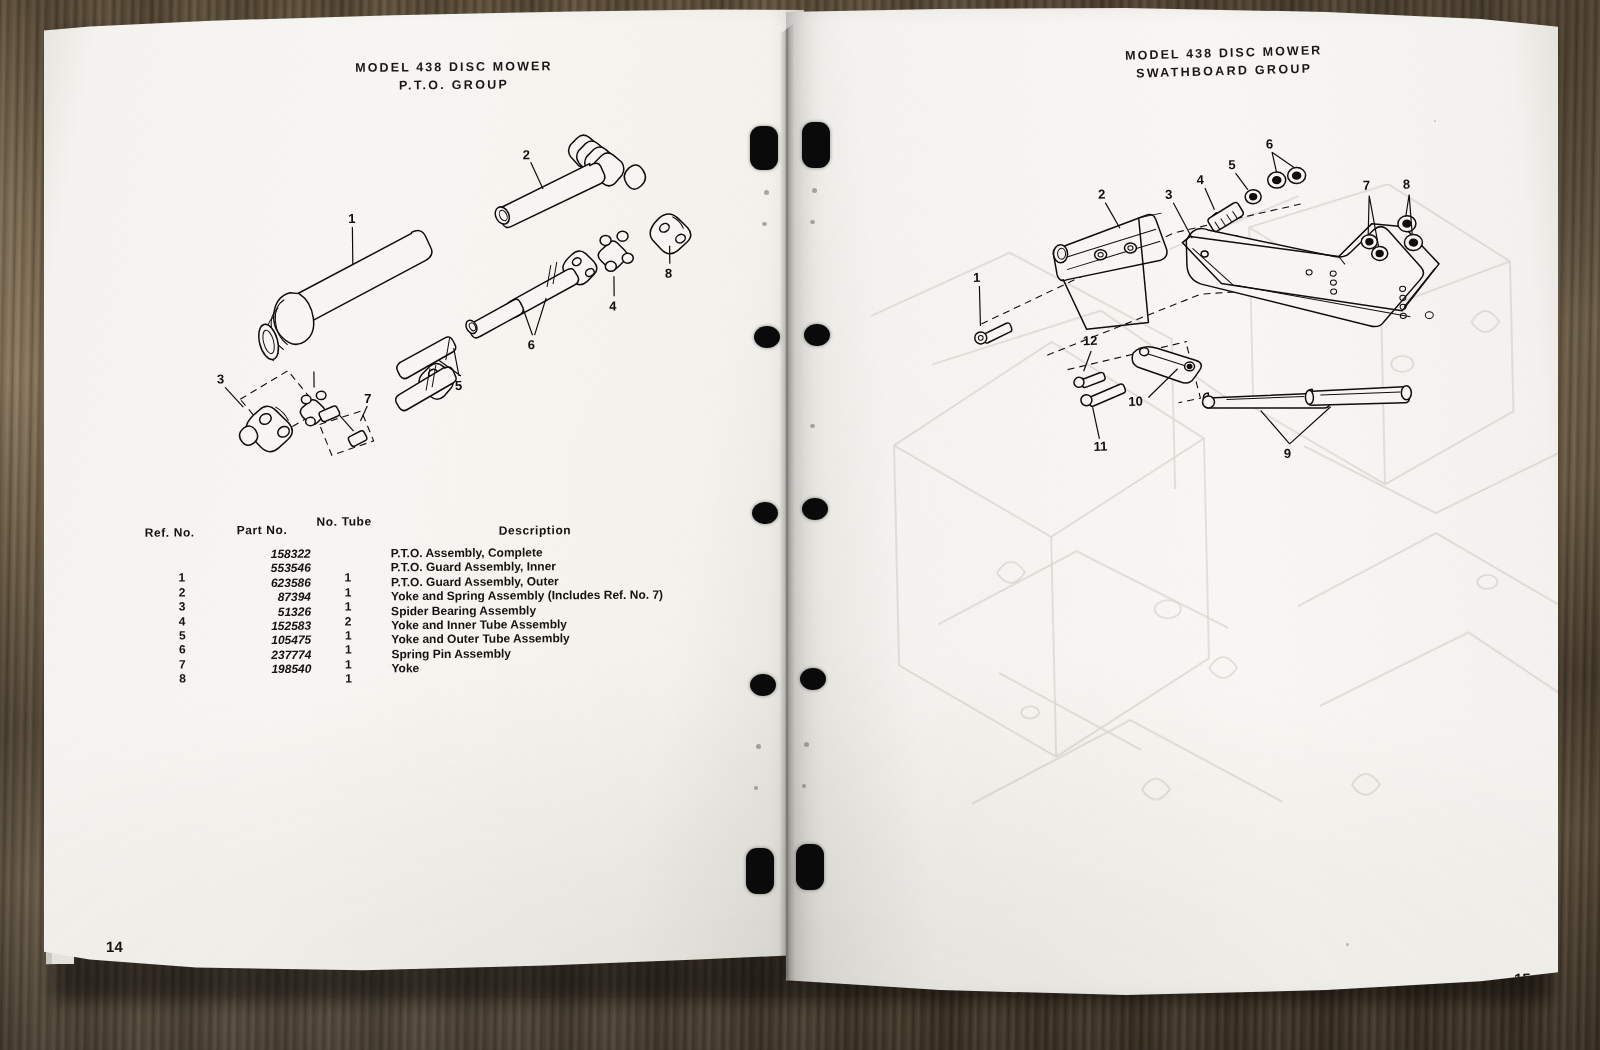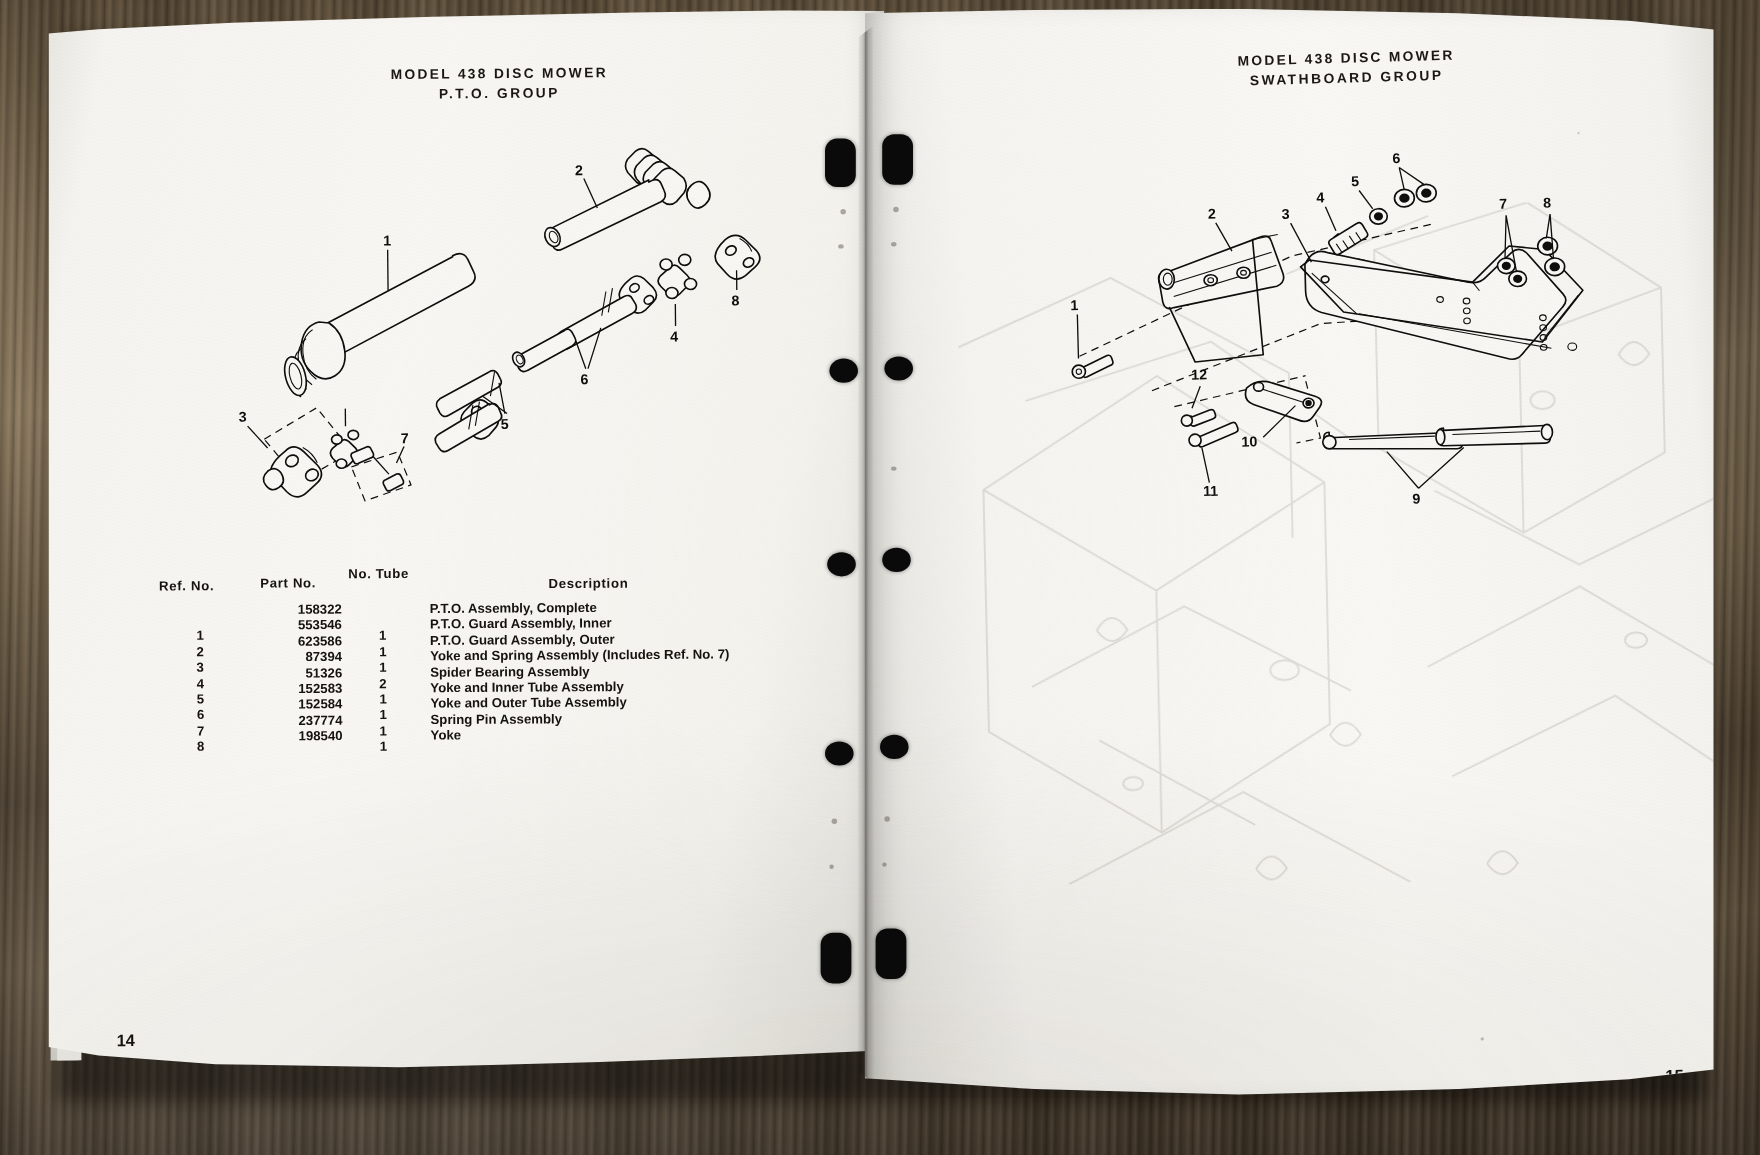--- a/index.html
+++ b/index.html
@@ -90,7 +90,7 @@
   .rowcol div{line-height:14.4px;height:14.4px;white-space:nowrap;font-weight:700;}
 
   .col-ref{left:0;width:86px;text-align:center;}
-  .col-part{left:86px;width:86px;text-align:right;}
+  .col-part{left:86px;width:86px;text-align:right;font-style:italic;}
   .col-used{left:196px;width:26px;text-align:center;}
   .col-desc{left:252px;}
 

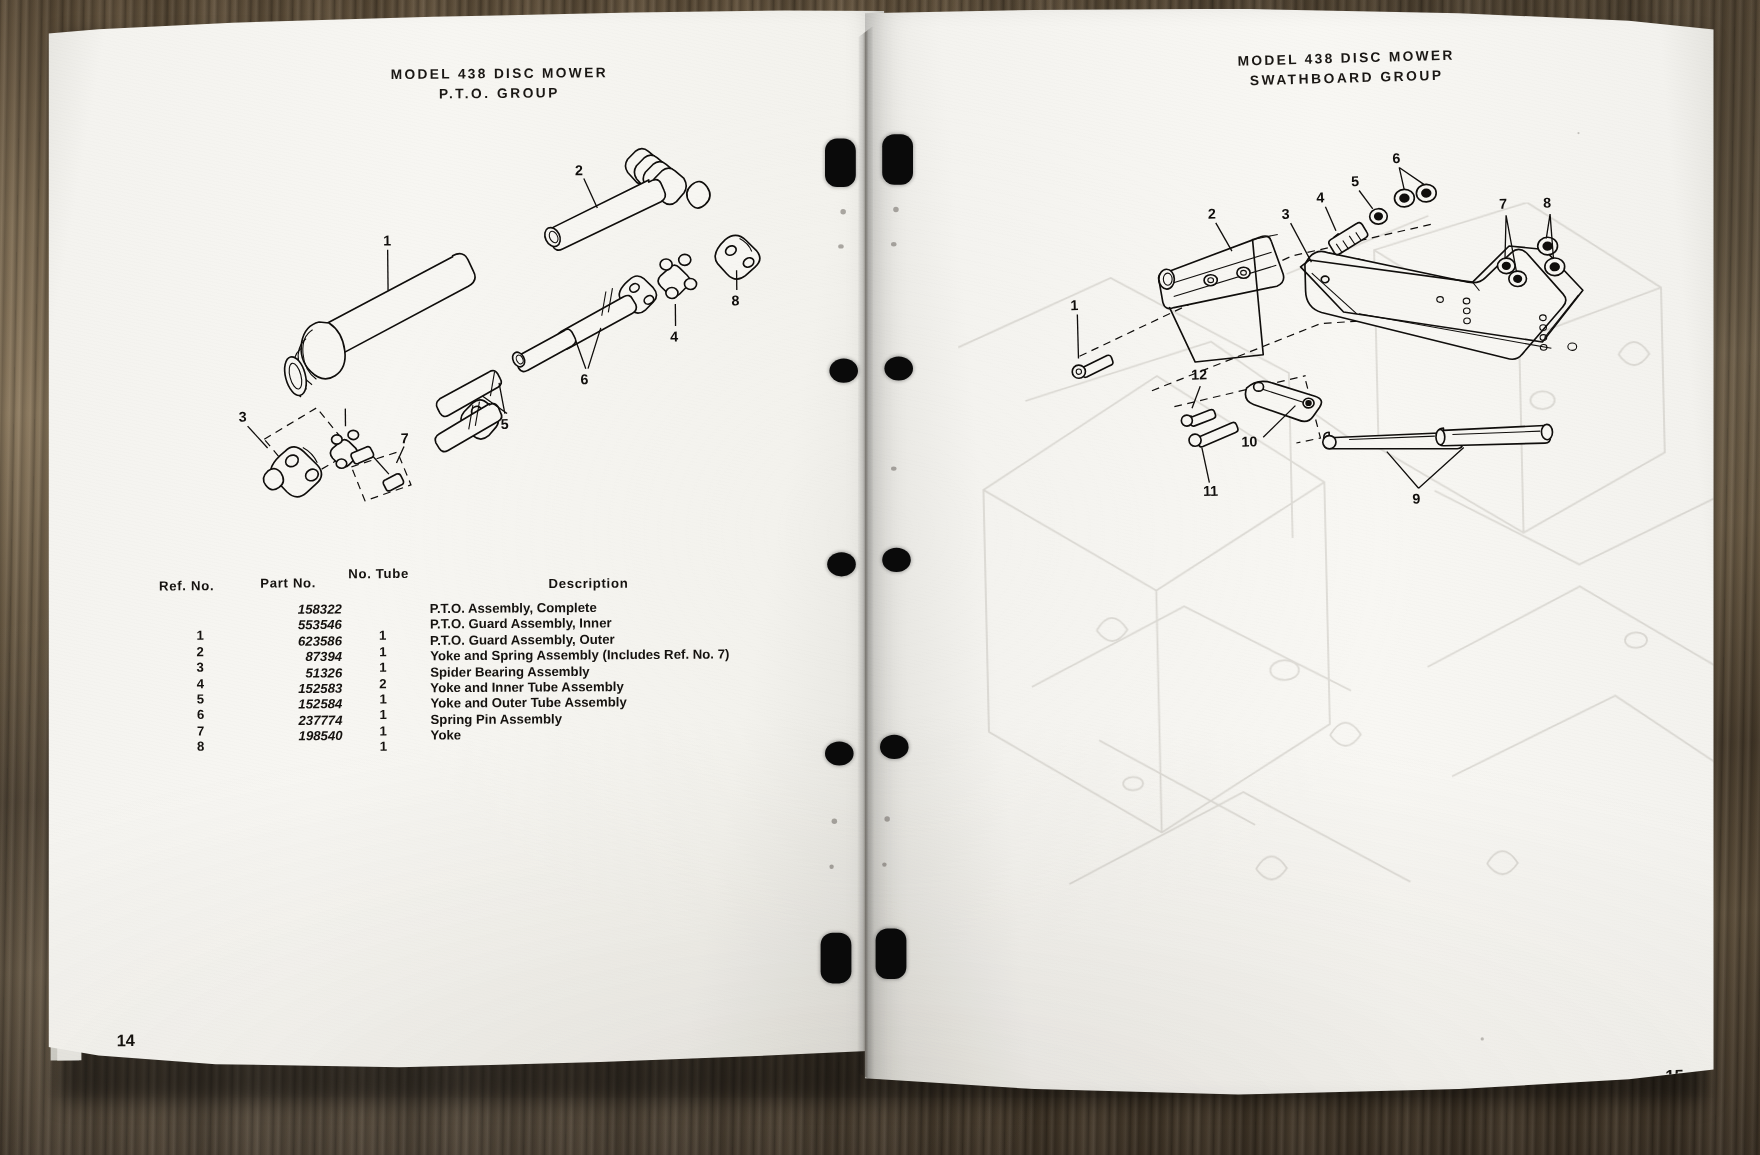--- a/index.html
+++ b/index.html
@@ -285,7 +285,7 @@
               <div>87394</div>
               <div>51326</div>
               <div>152583</div>
-              <div>152584</div>
+              <div>105475</div>
               <div>237774</div>
               <div>198540</div>
             </div>

